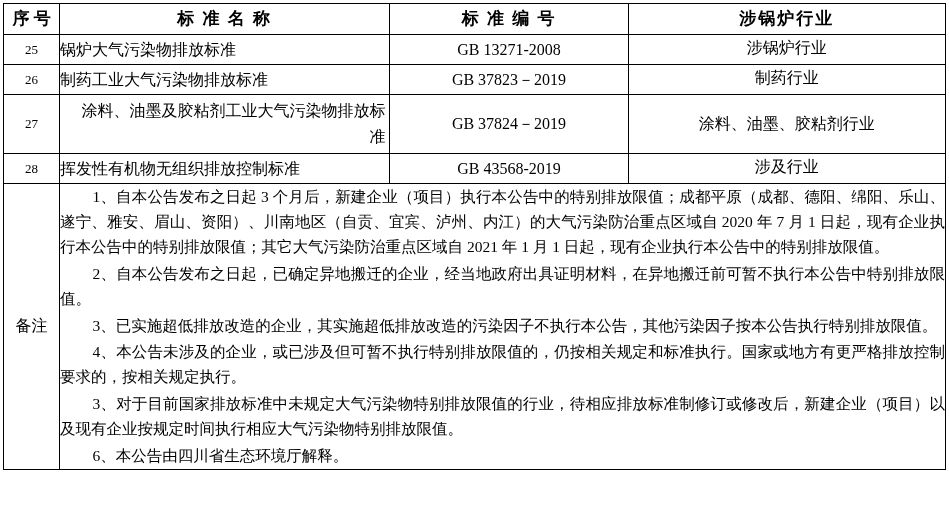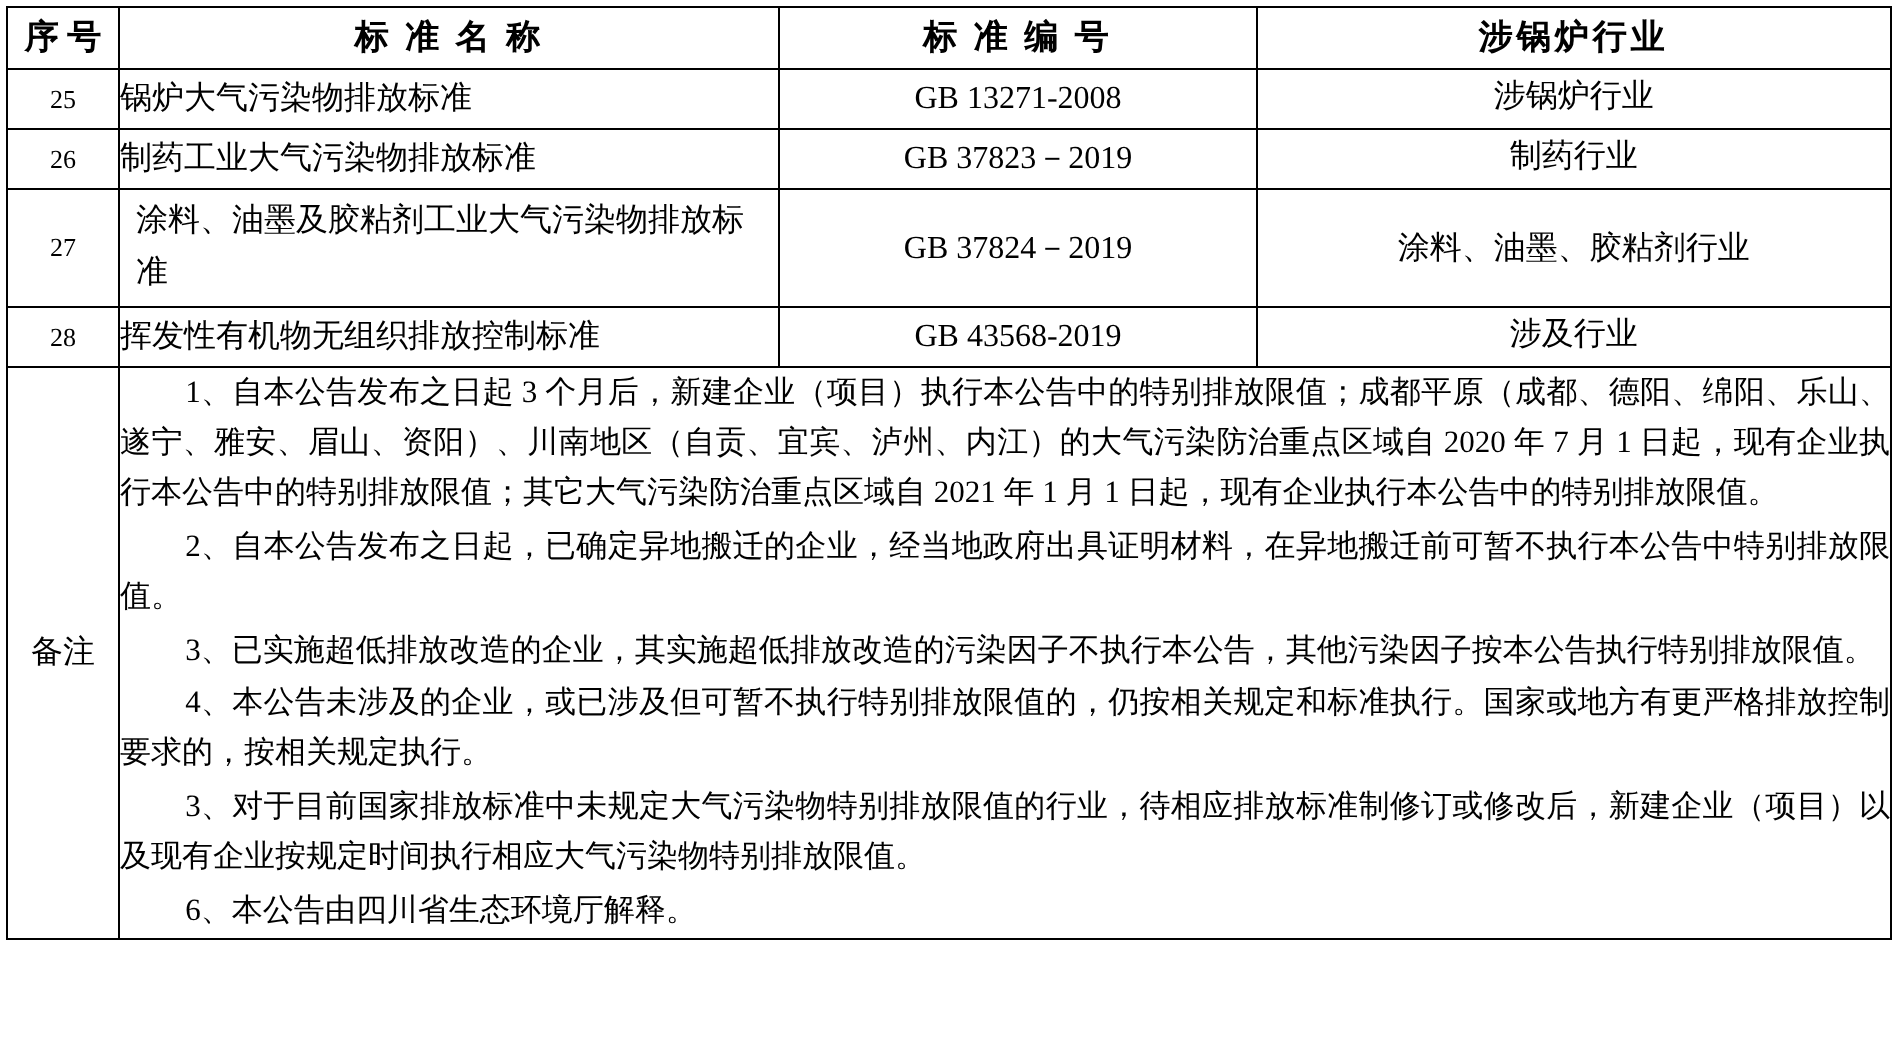--- a/index.html
+++ b/index.html
@@ -62,7 +62,7 @@
     font-size: 16px;
   }
   .cell-name.two-line {
-    text-align: left;
+    text-align: right;
     padding: 3px 4px 3px 8px;
     line-height: 26px;
     height: 52px;

